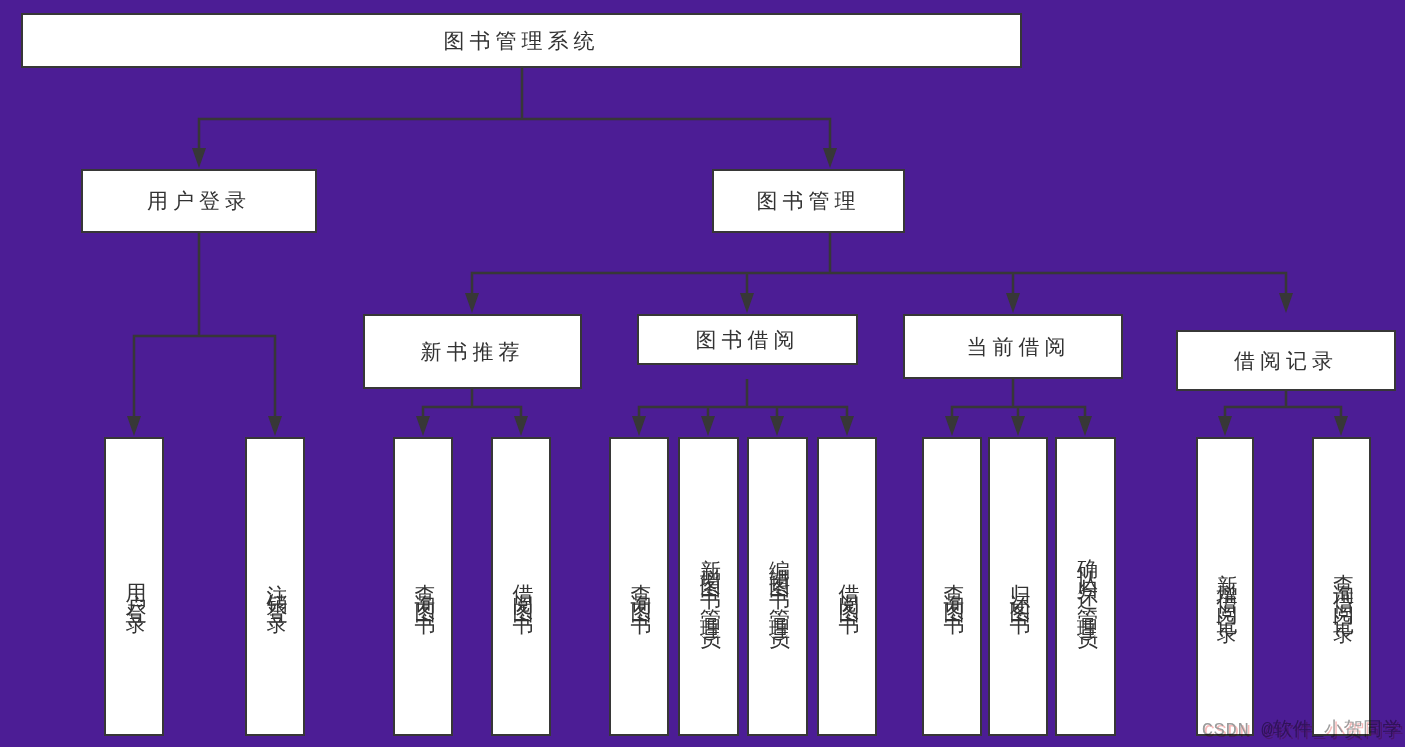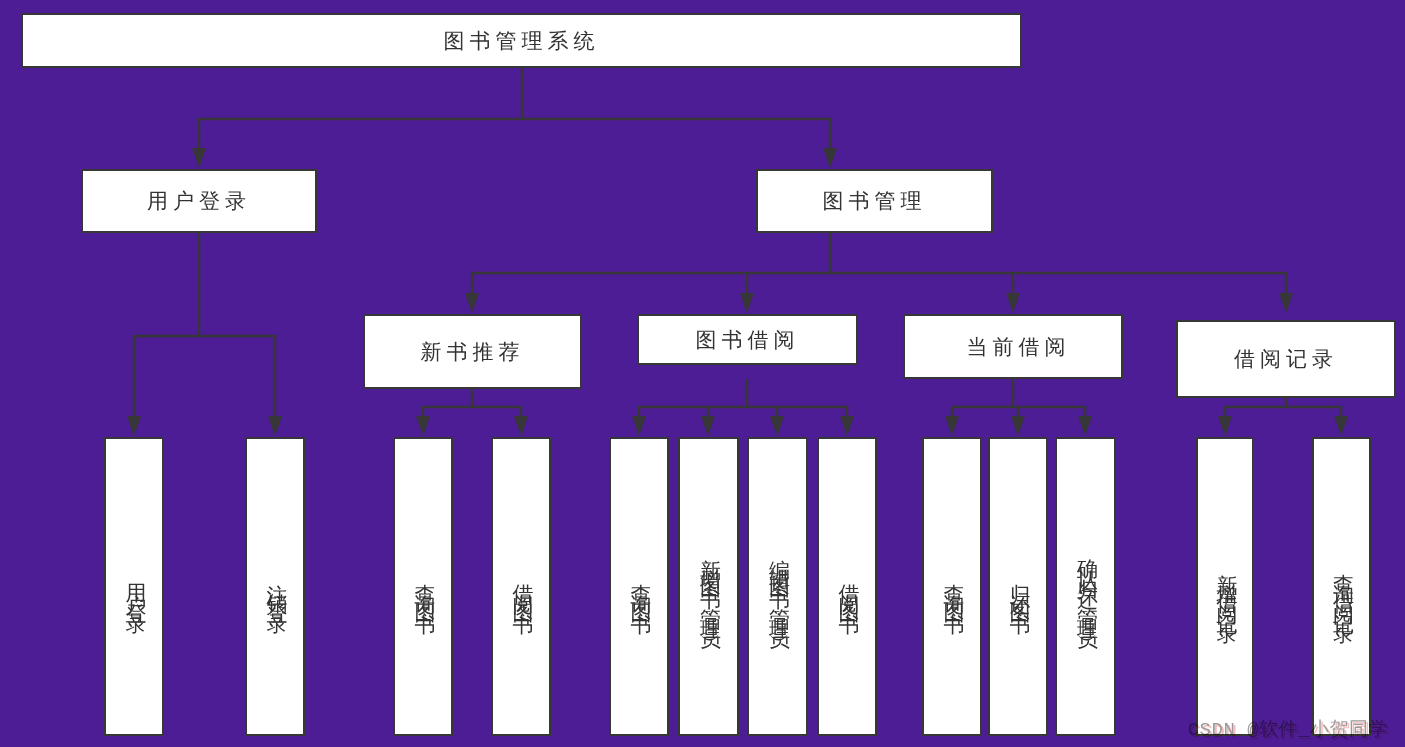--- a/index.html
+++ b/index.html
@@ -81,7 +81,7 @@
   <div class="hnode" style="left:21px;top:13px;width:1001px;height:55px;">图书管理系统</div>
 
   <div class="hnode" style="left:81px;top:169px;width:236px;height:64px;">用户登录</div>
-  <div class="hnode" style="left:756px;top:169px;width:237px;height:64px;">图书管理</div>
+  <div class="hnode" style="left:712px;top:169px;width:193px;height:64px;">图书管理</div>
 
   <div class="hnode" style="left:363px;top:314px;width:219px;height:75px;">新书推荐</div>
   <div class="hnode" style="left:637px;top:314px;width:221px;height:51px;">图书借阅</div>

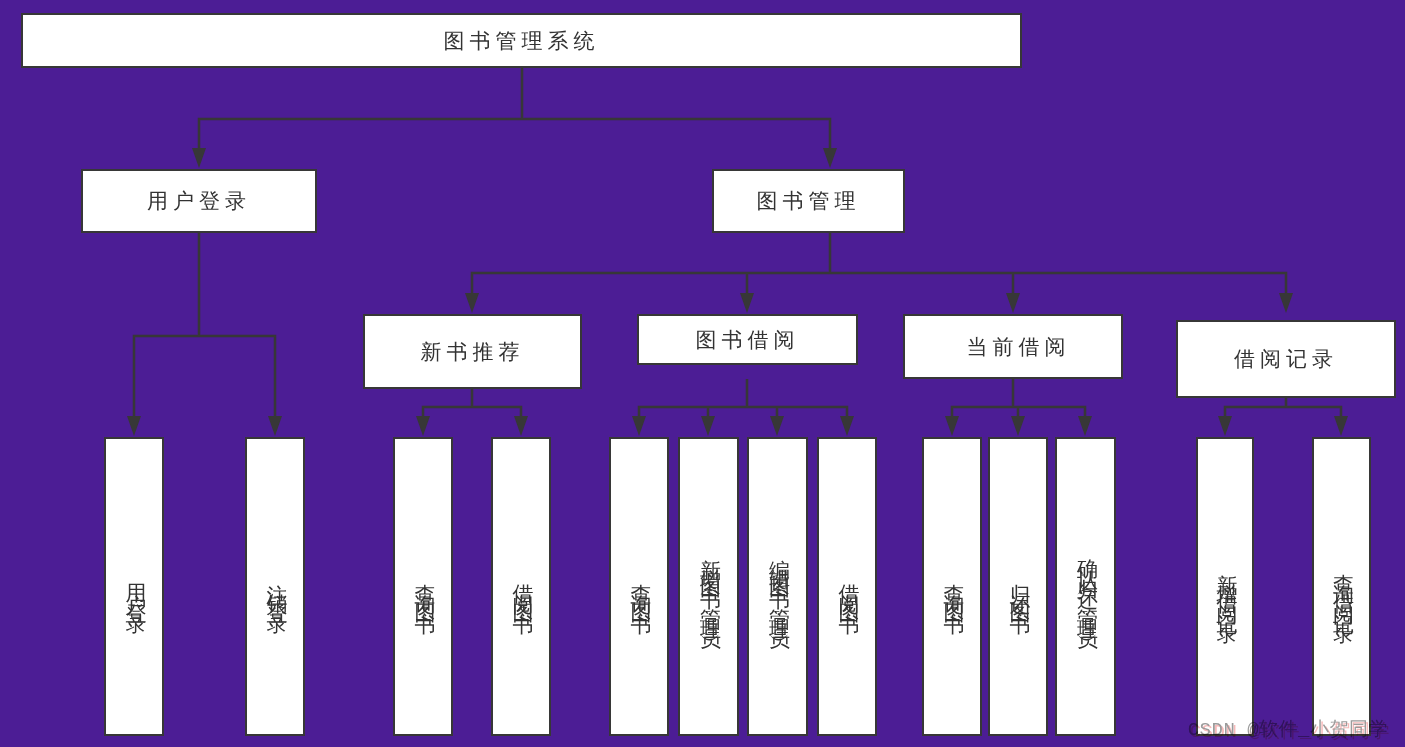--- a/index.html
+++ b/index.html
@@ -86,7 +86,7 @@
   <div class="hnode" style="left:363px;top:314px;width:219px;height:75px;">新书推荐</div>
   <div class="hnode" style="left:637px;top:314px;width:221px;height:51px;">图书借阅</div>
   <div class="hnode" style="left:903px;top:314px;width:220px;height:65px;padding-left:11px;">当前借阅</div>
-  <div class="hnode" style="left:1176px;top:320px;width:220px;height:78px;">借阅记录</div>
+  <div class="hnode" style="left:1176px;top:330px;width:220px;height:61px;">借阅记录</div>
 
   <div class="leaf" style="left:104px;width:60px;">用户登录</div>
   <div class="leaf" style="left:245px;width:60px;">注销登录</div>

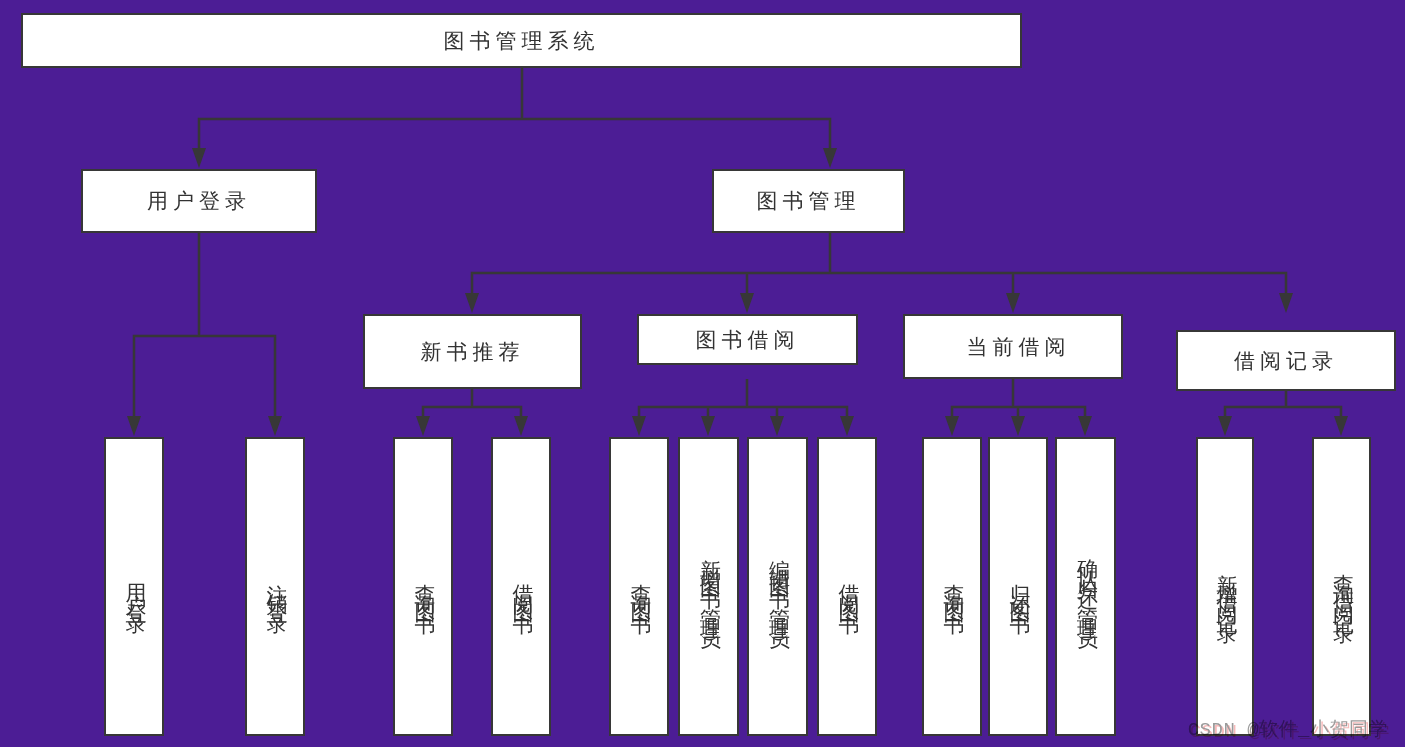--- a/index.html
+++ b/index.html
@@ -32,7 +32,7 @@
   }
   .watermark{
     position:absolute;z-index:3;
-    right:17px;bottom:5px;
+    right:3px;bottom:5px;
     font-size:19px;letter-spacing:0.5px;
     color:#9b9b9b;
     text-shadow:2px 2px 0 rgba(240,128,128,0.55);

